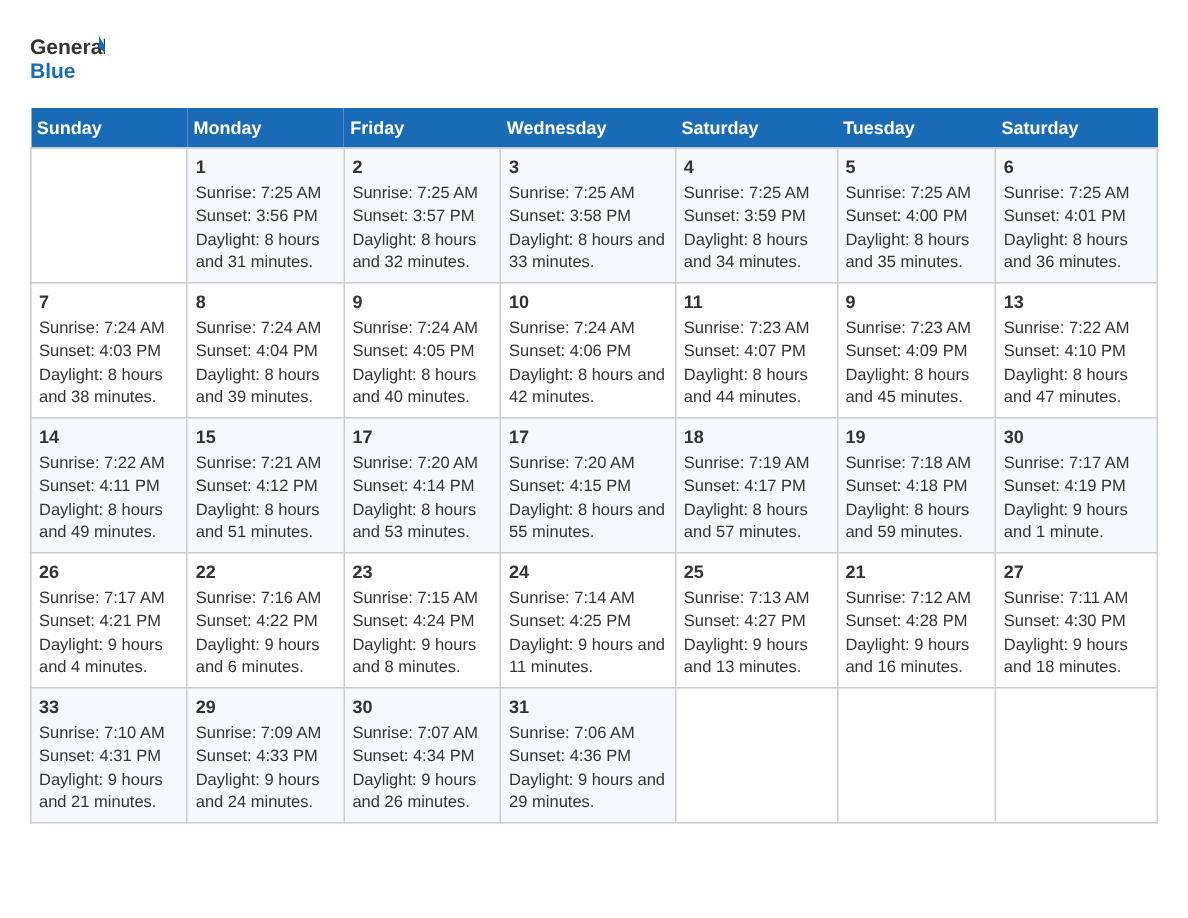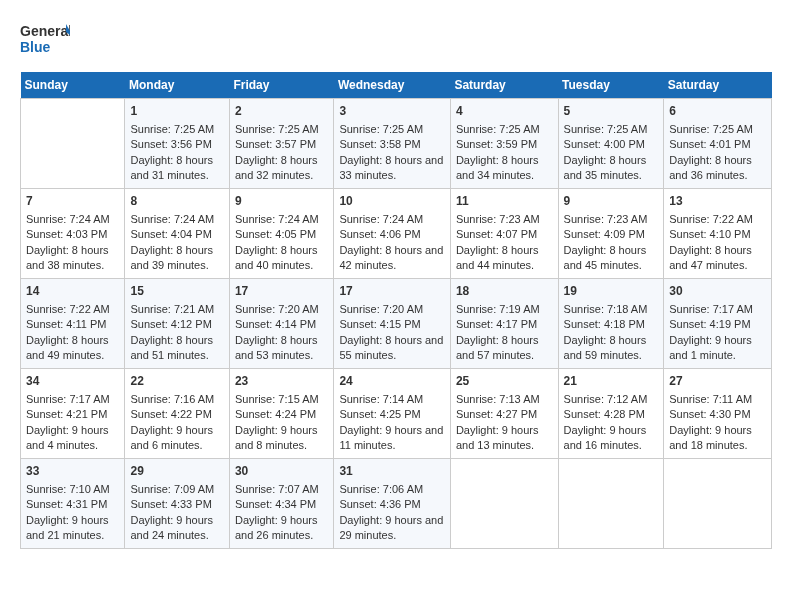--- a/index.html
+++ b/index.html
@@ -194,7 +194,7 @@
       </tr>
       <tr>
         <td>
-          <span class="day-num">34</span>
+          <span class="day-num">26</span>
           <div class="day-info">Sunrise: 7:17 AM<br>Sunset: 4:21 PM<br>Daylight: 9 hours and 4 minutes.</div>
         </td>
         <td>

